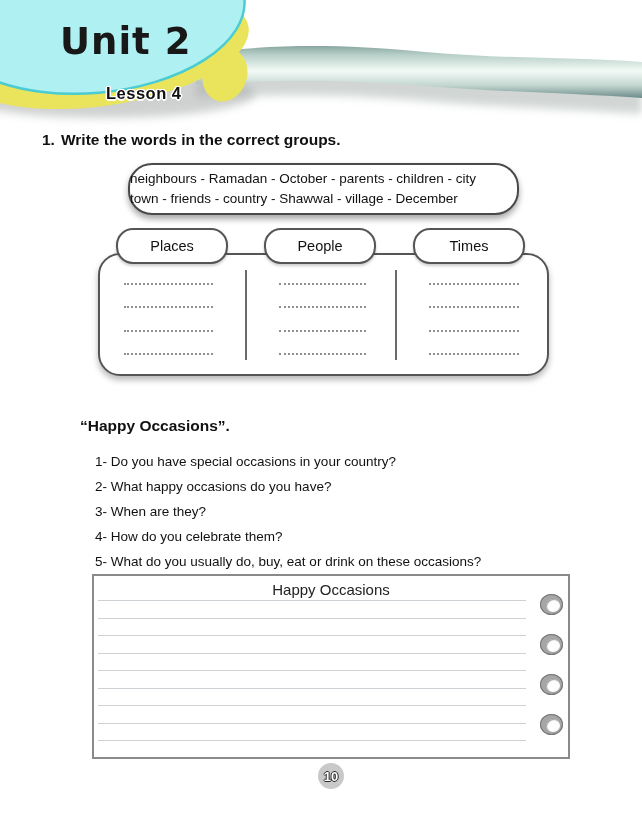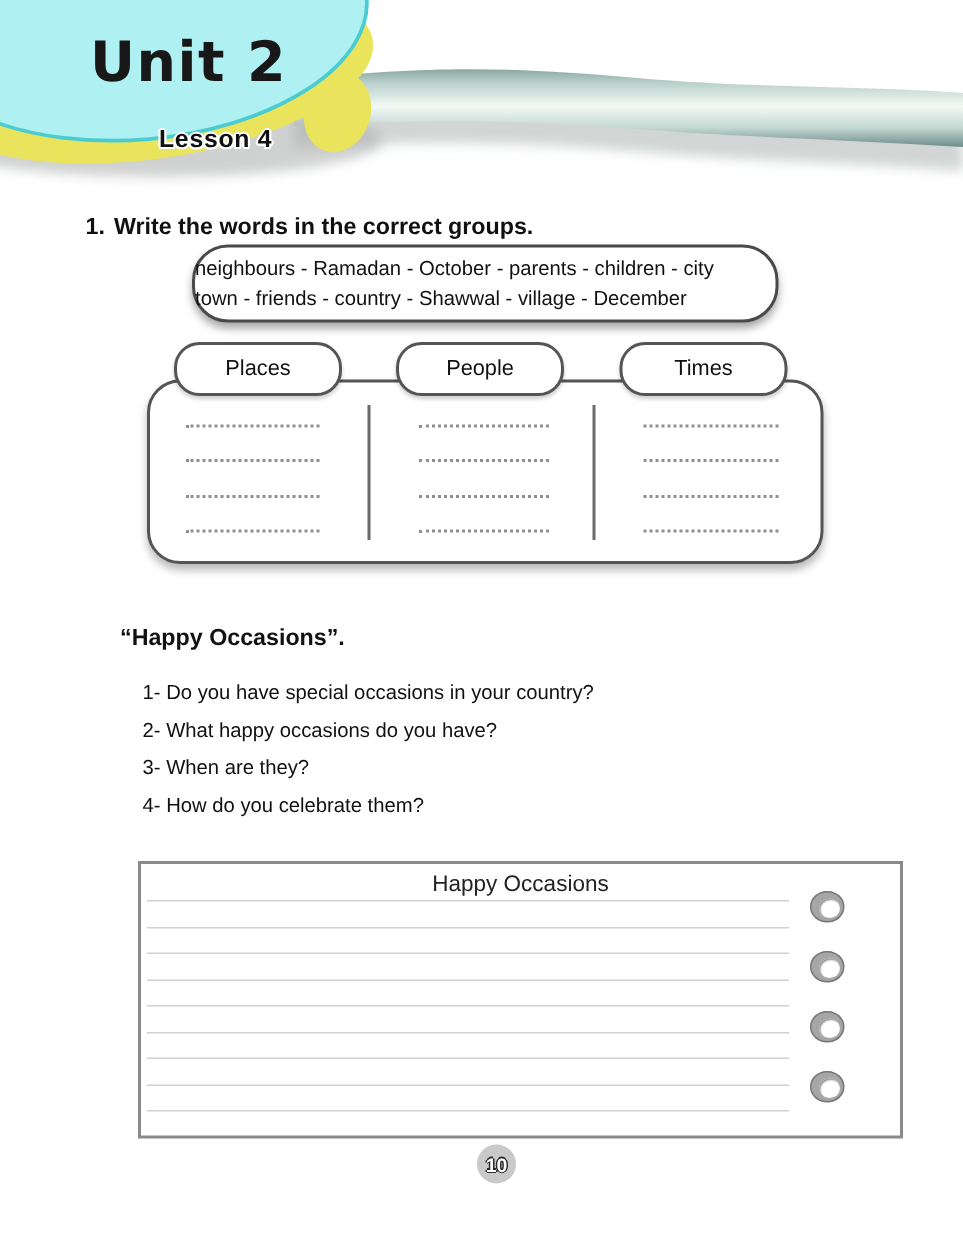--- a/index.html
+++ b/index.html
@@ -25,7 +25,7 @@
 
   
   .h-ex { position:absolute; font-weight:bold; font-size:15.5px; white-space:nowrap; }
-  .h1-row { left:57px; top:131px;margin-top:12px; }
+  .h1-row { left:42px; top:131px; }
   .h2-row1 { left:57px; top:398px; }
   .h2-row2 { left:80px; top:417px; }
   .h-num { display:inline-block; margin-right:6px; }

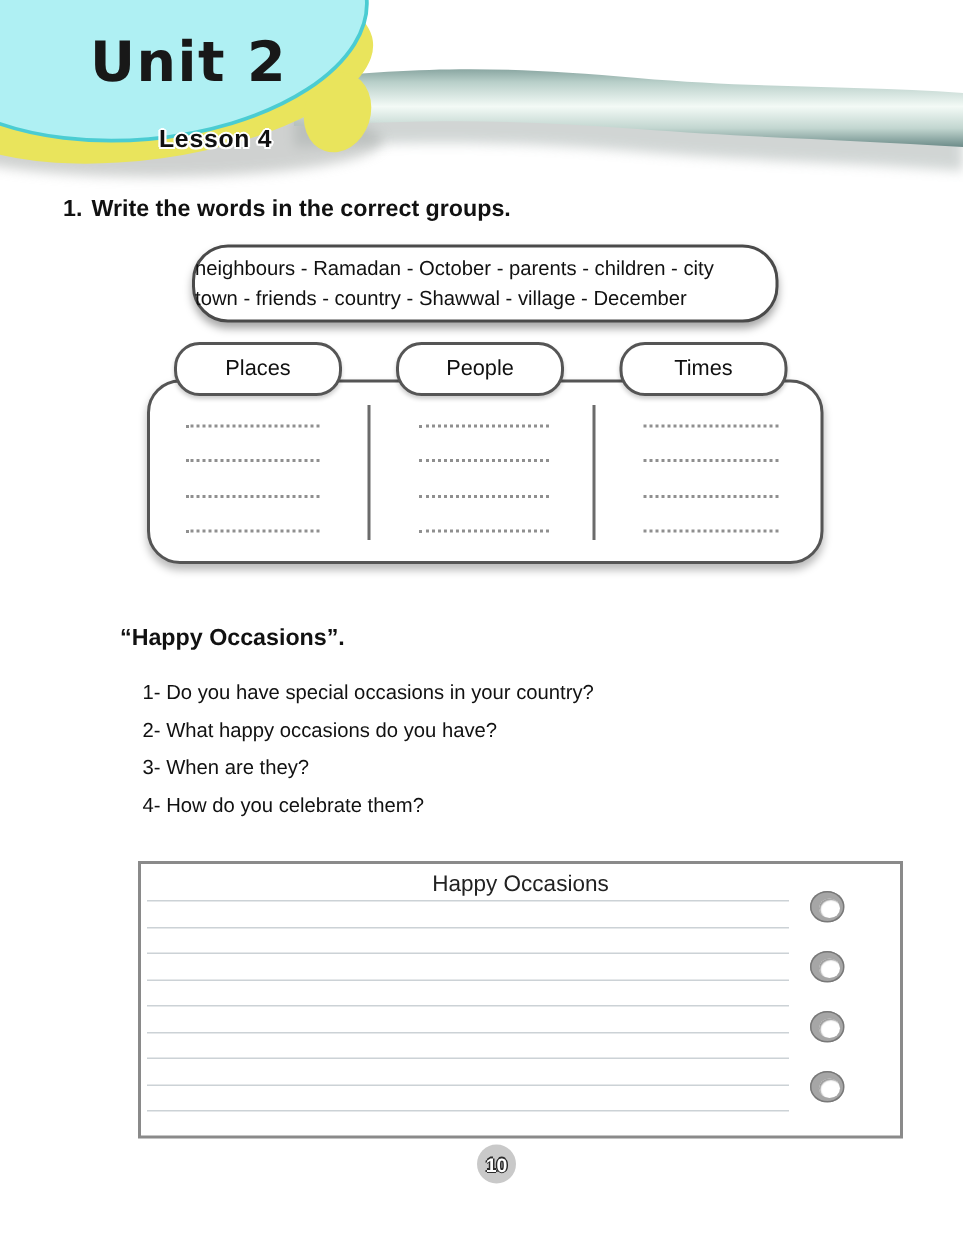--- a/index.html
+++ b/index.html
@@ -155,6 +155,7 @@
     <div class="q-item">2- What happy occasions do you have?</div>
     <div class="q-item">3- When are they?</div>
     <div class="q-item">4- How do you celebrate them?</div>
+    <div class="q-item">5- What do you usually do, buy, eat or drink on these occasions?</div>
   </div>
 
   <div class="writing-box">

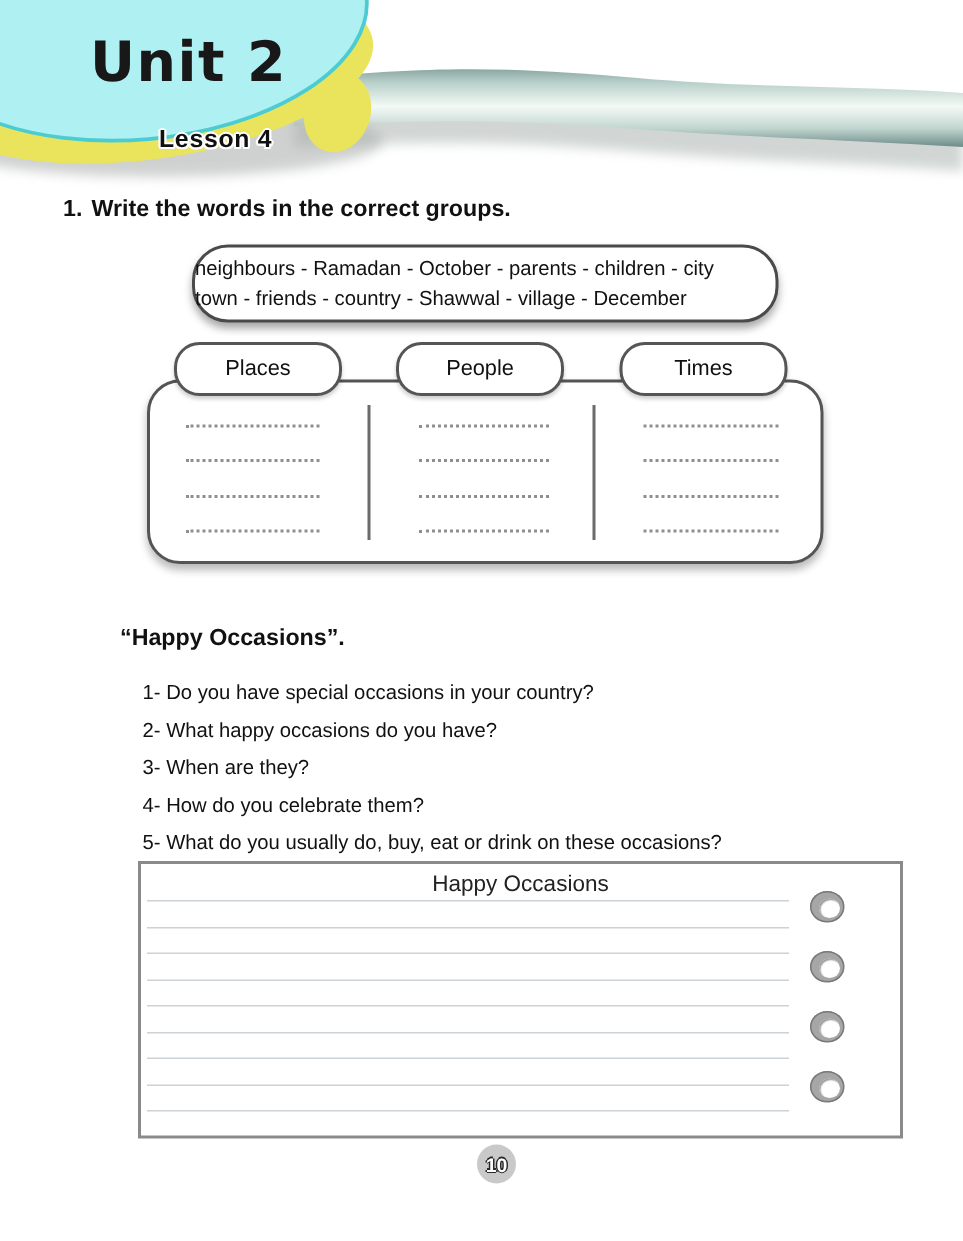--- a/index.html
+++ b/index.html
@@ -65,7 +65,7 @@
   
   .writing-box {
     position:absolute; left:92px; top:574px; width:474px; height:181px;
-    background:#fff; border:2px solid #8a8a8a;padding-left:32px;
+    background:#fff; border:2px solid #8a8a8a;
   }
   .writing-title {
     position:absolute; left:0; top:5px; width:100%; text-align:center;

